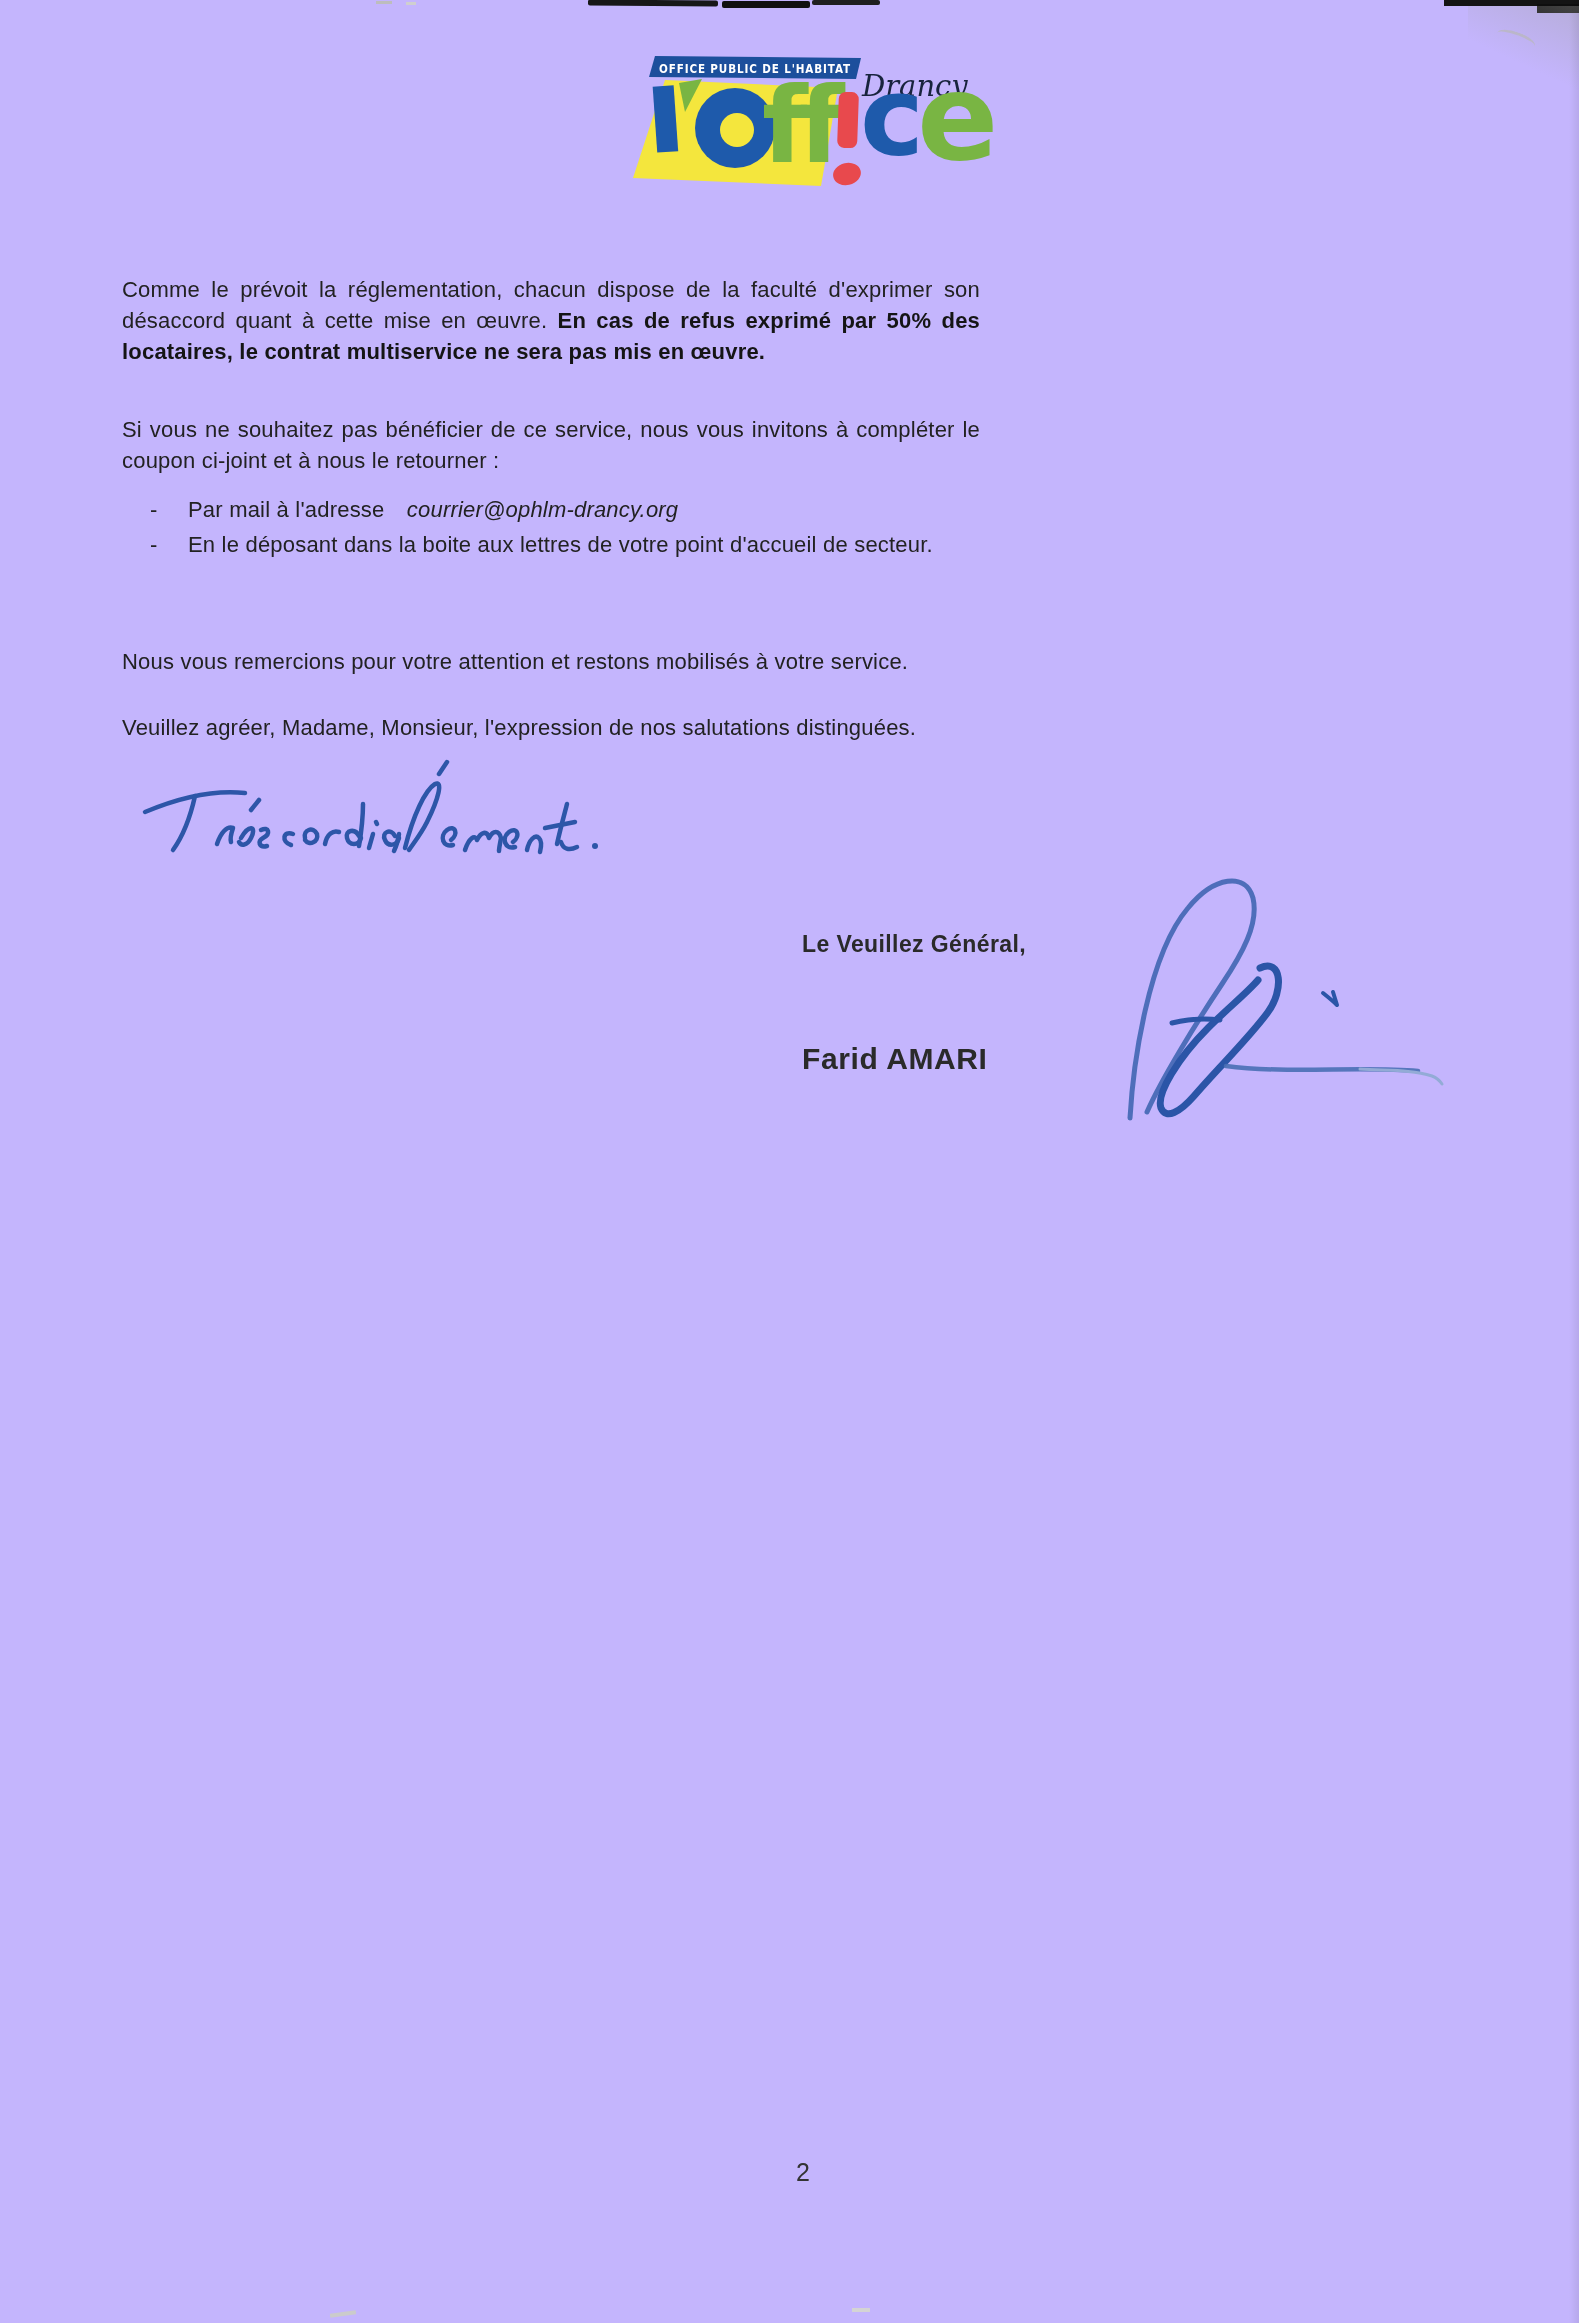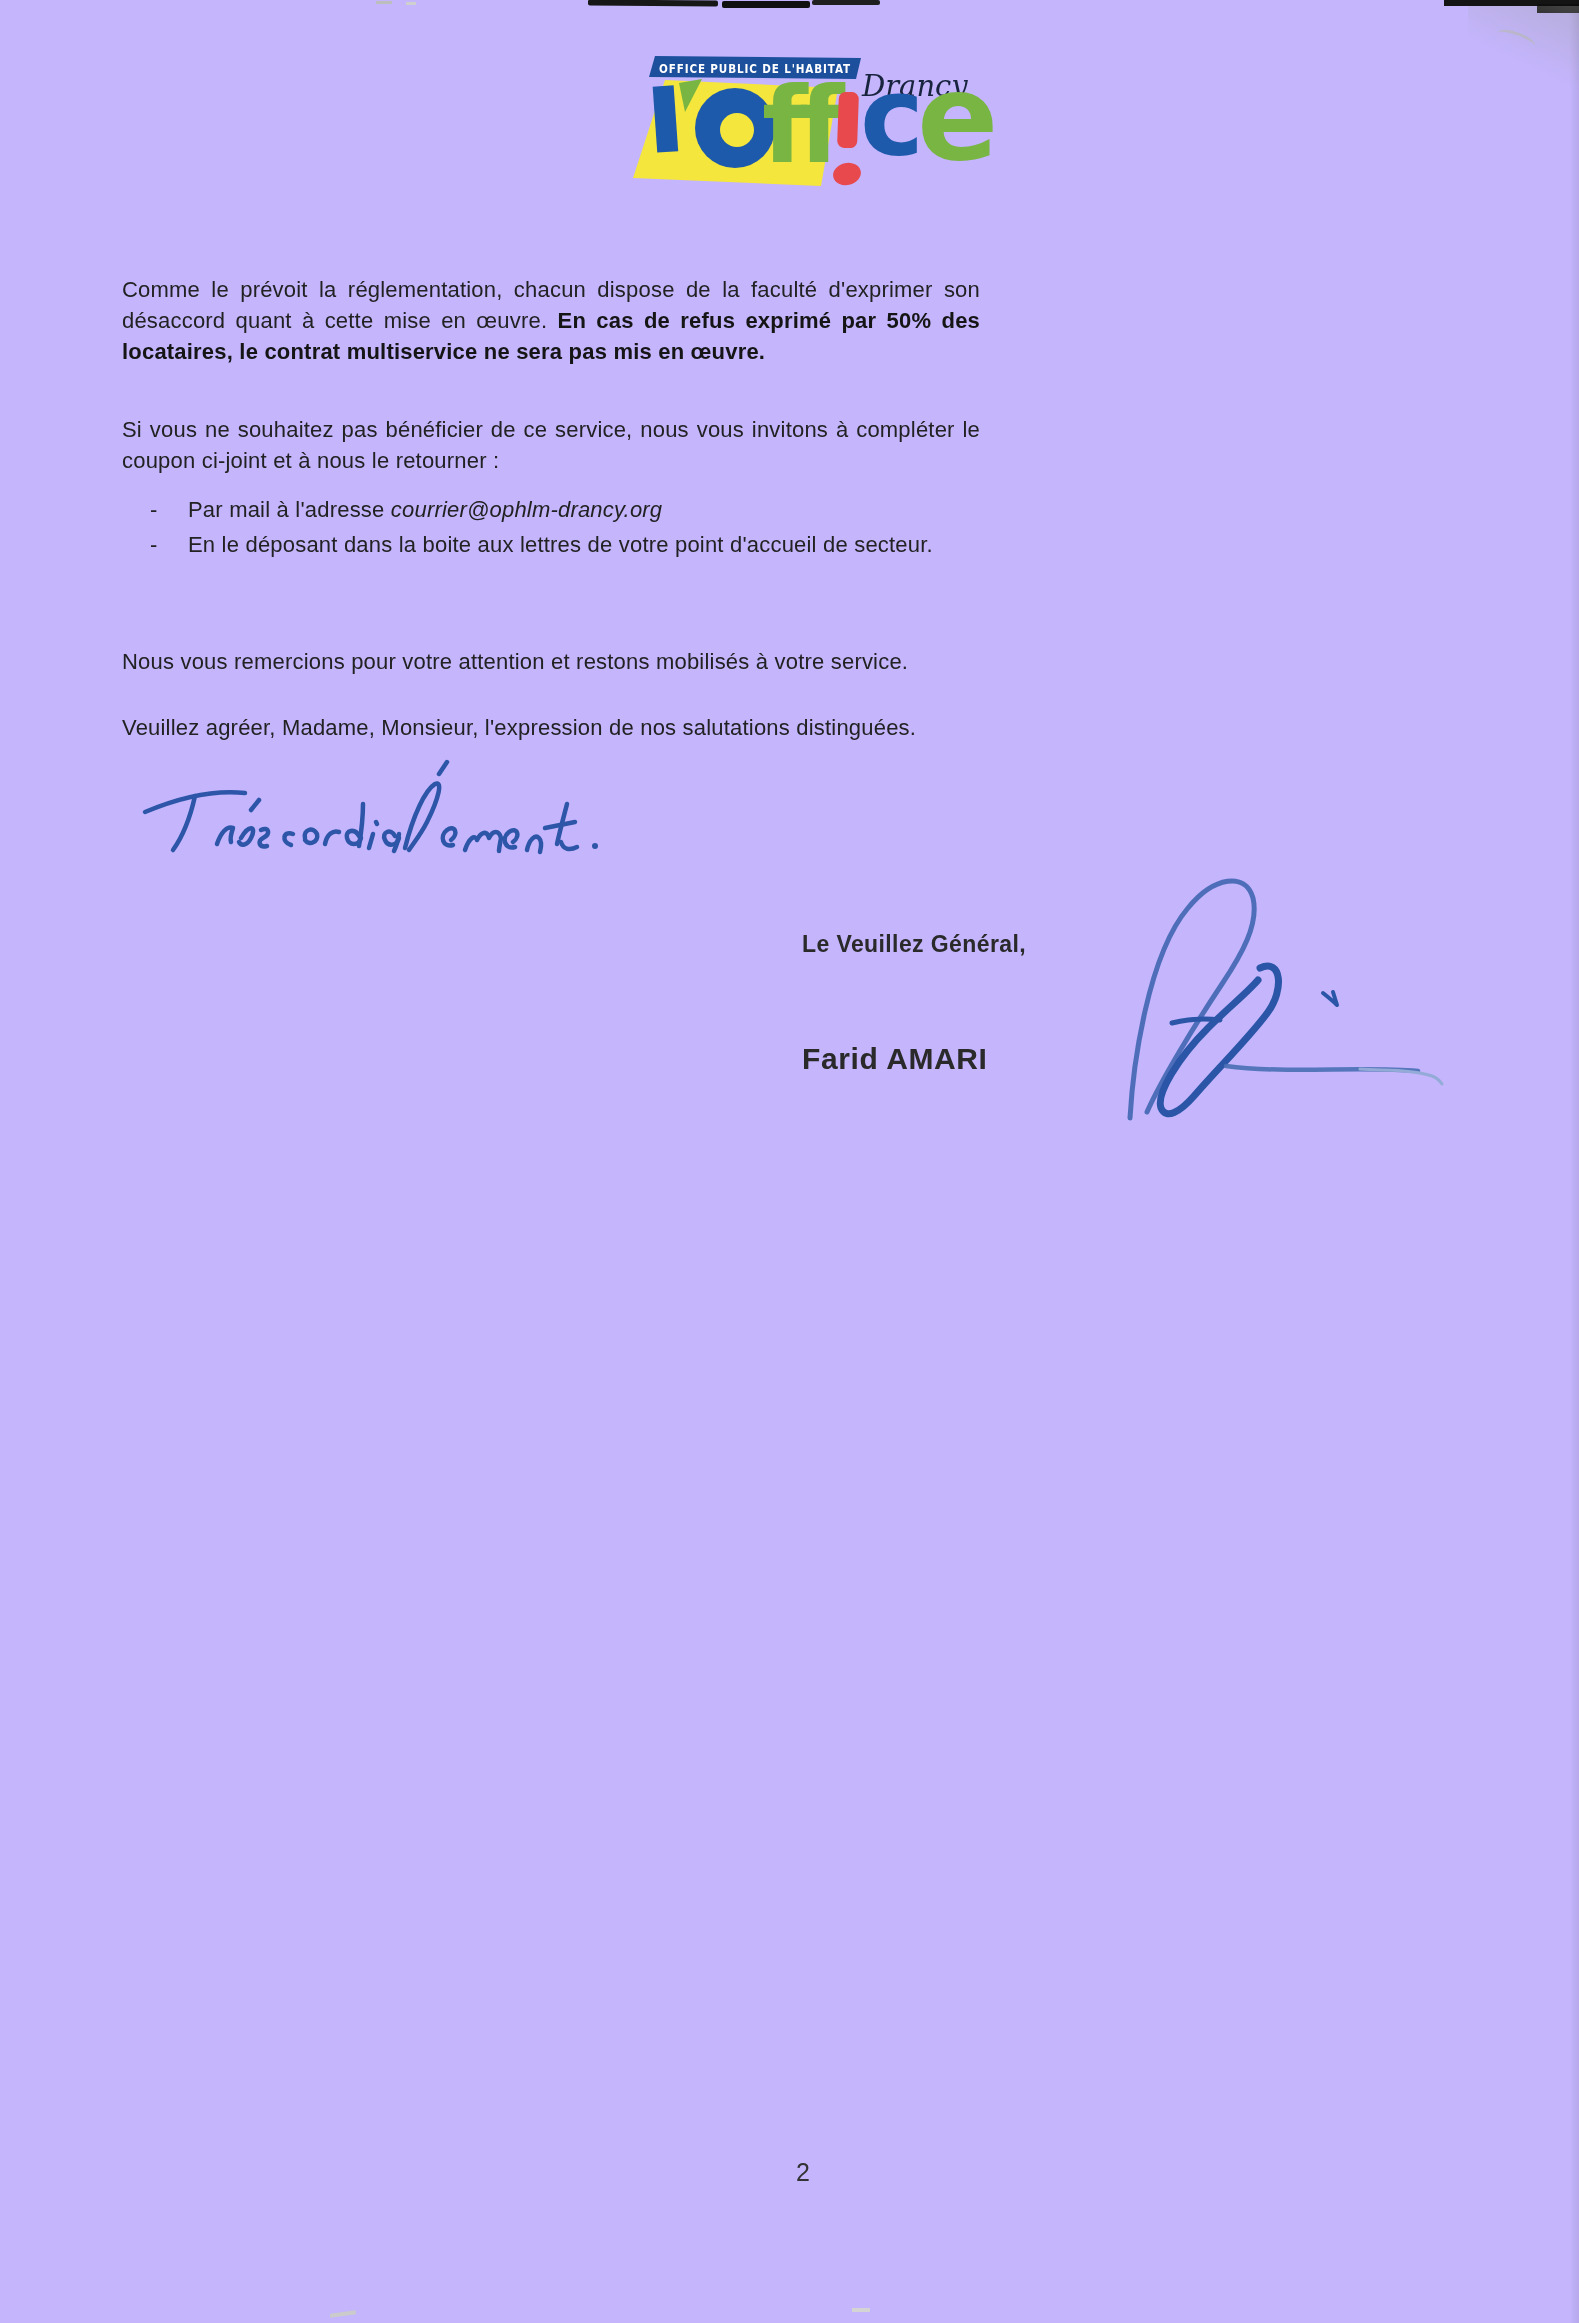--- a/index.html
+++ b/index.html
@@ -43,7 +43,7 @@
   .bullet-row{display:flex;margin-bottom:4px;}
   .bullet-marker{width:38px;flex:none;}
   .bullet-text{flex:1;}
-  .email{font-style:italic;}
+  .email{font-style:italic;margin-left:16px;}
   
   .handwriting{position:absolute;left:133px;top:746px;width:470px;height:120px;}
   .sr-text{position:absolute;opacity:0;font-size:2px;pointer-events:none;}

